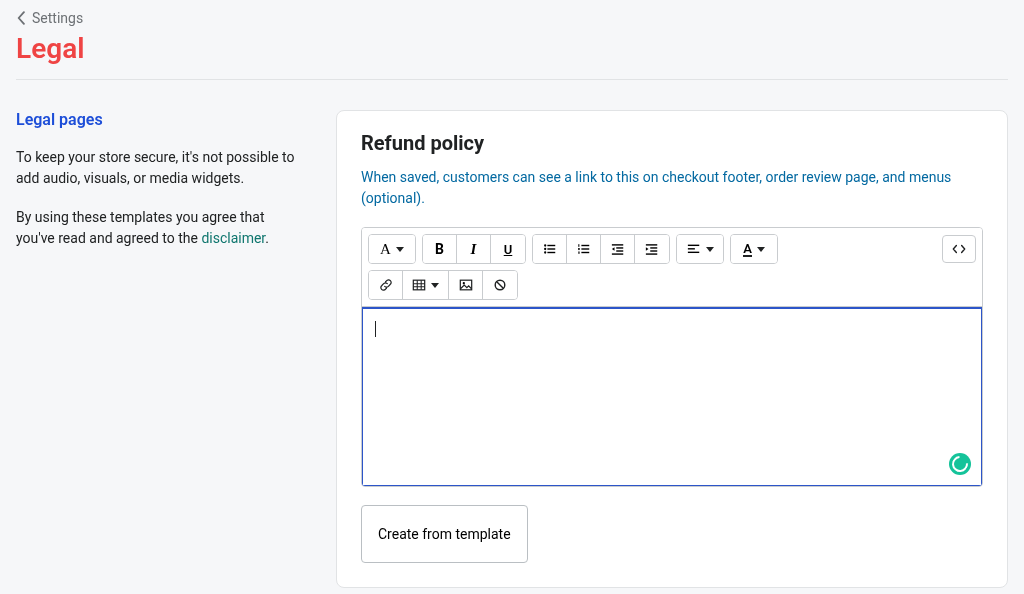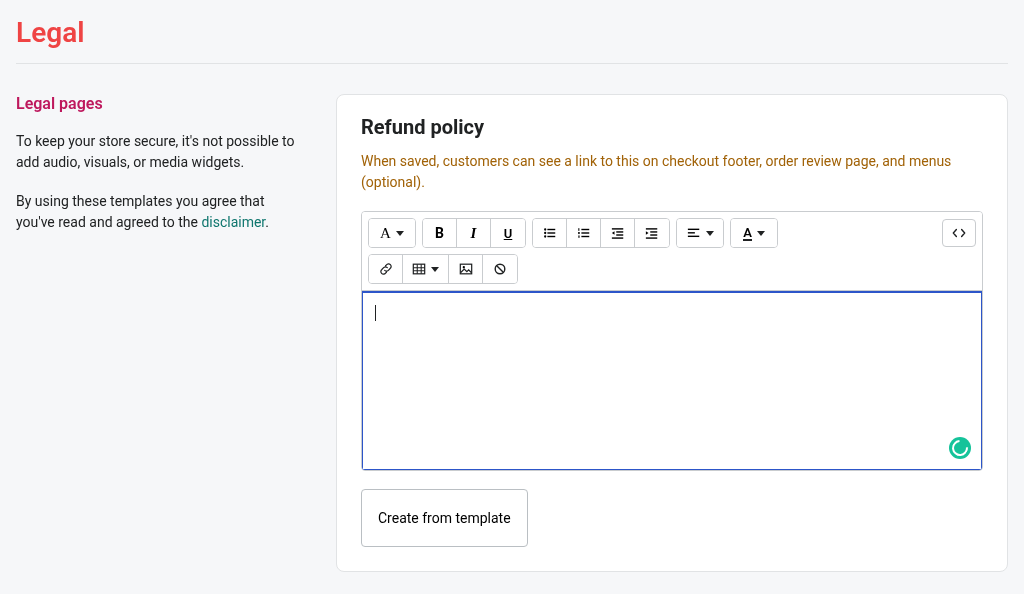--- a/index.html
+++ b/index.html
@@ -186,6 +186,12 @@
 <body>
 
 <div class="page">
+  <div class="back-link">
+    <svg viewBox="0 0 8 12">
+        <path d="M6.5 1 2 6l4.5 5" stroke="#6d7175" stroke-width="1.6" fill="none" stroke-linecap="round" stroke-linejoin="round"></path>
+      </svg>
+    <span>Settings</span>
+  </div>
   <h1 class="page-title">Legal</h1>
   <hr class="divider">
 

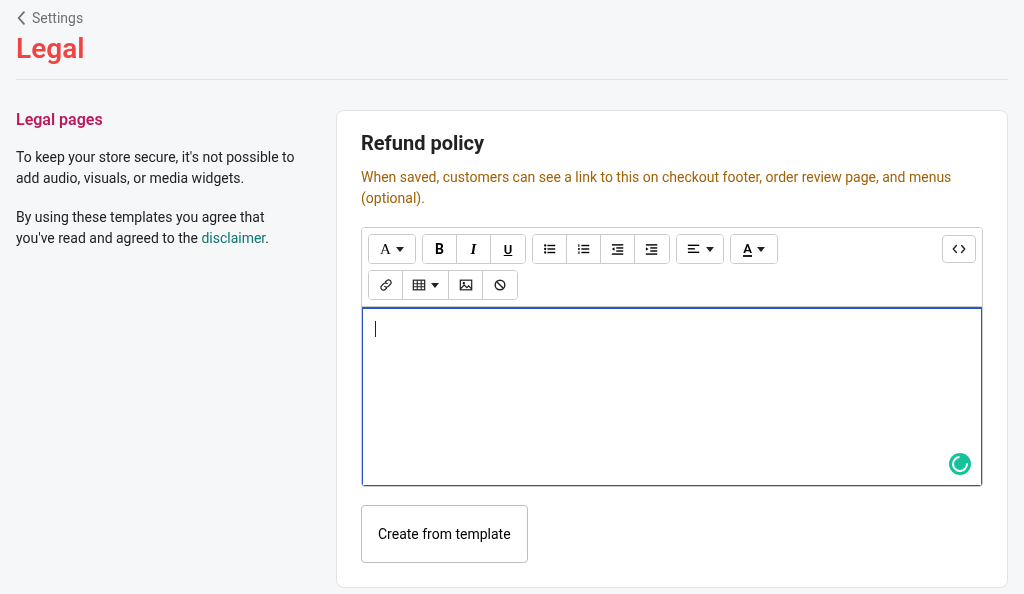--- a/index.html
+++ b/index.html
@@ -50,7 +50,7 @@
     font-size: 16px;
     font-weight: 600;
     margin: 0 0 18px 0;
-    color: #be185d;
+    color: #1d4ed8;
   }
   .left p {
     font-size: 14px;

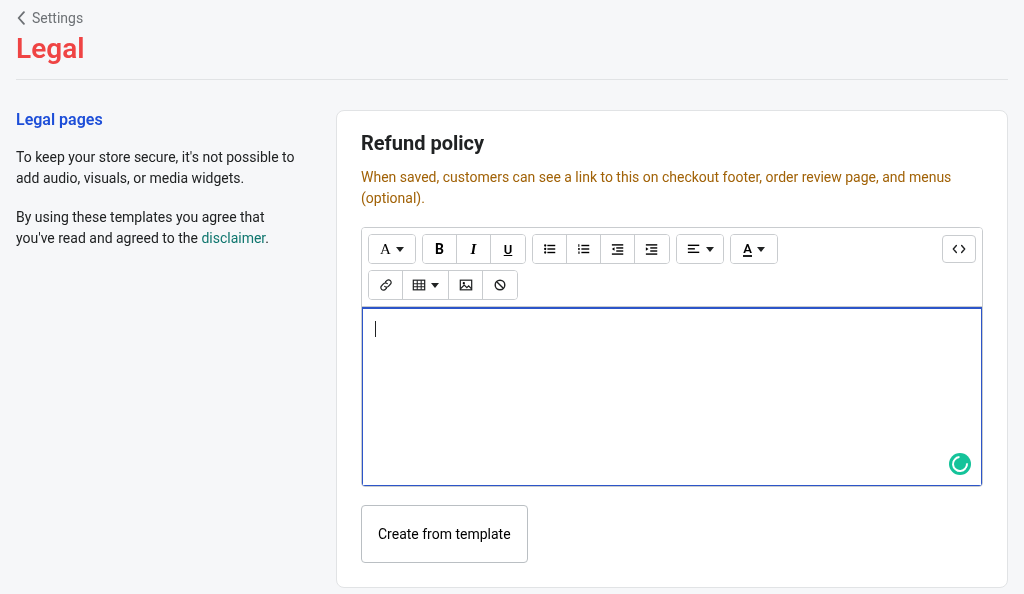--- a/index.html
+++ b/index.html
@@ -76,7 +76,7 @@
   }
   .card-description {
     font-size: 14px;
-    color: #a16207;
+    color: #0369a1;
     margin: 0 0 18px 0;
     line-height: 1.5;
   }

